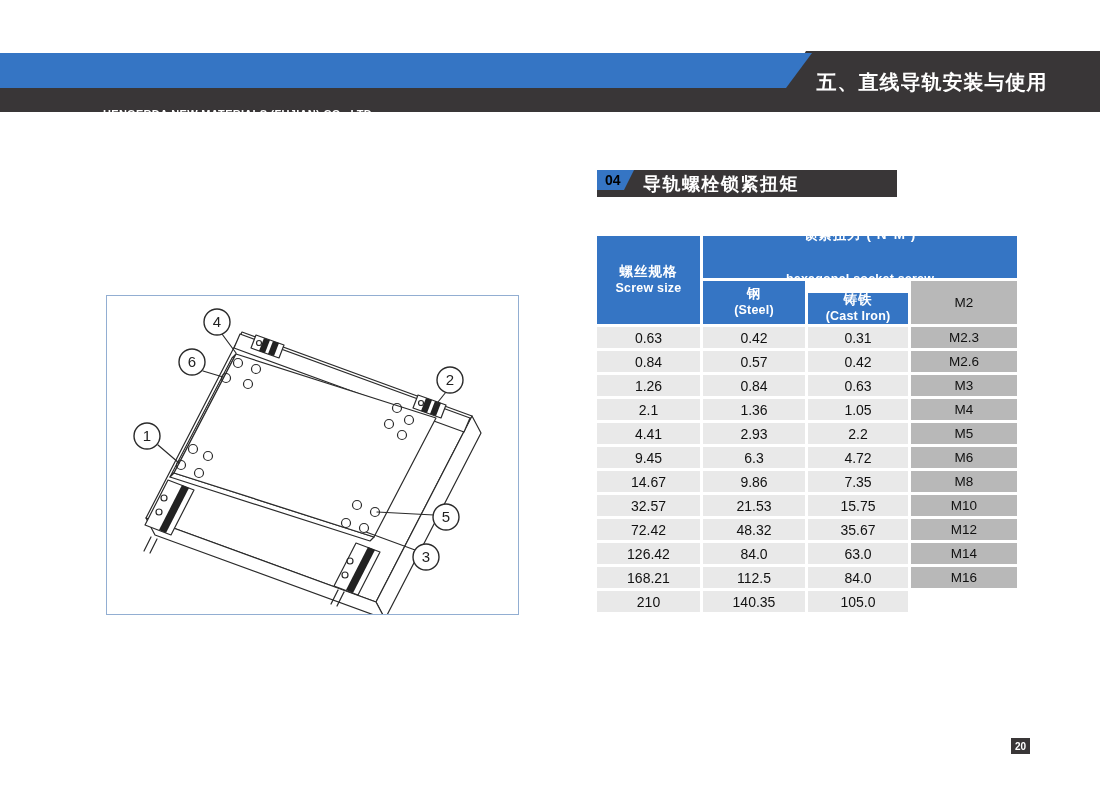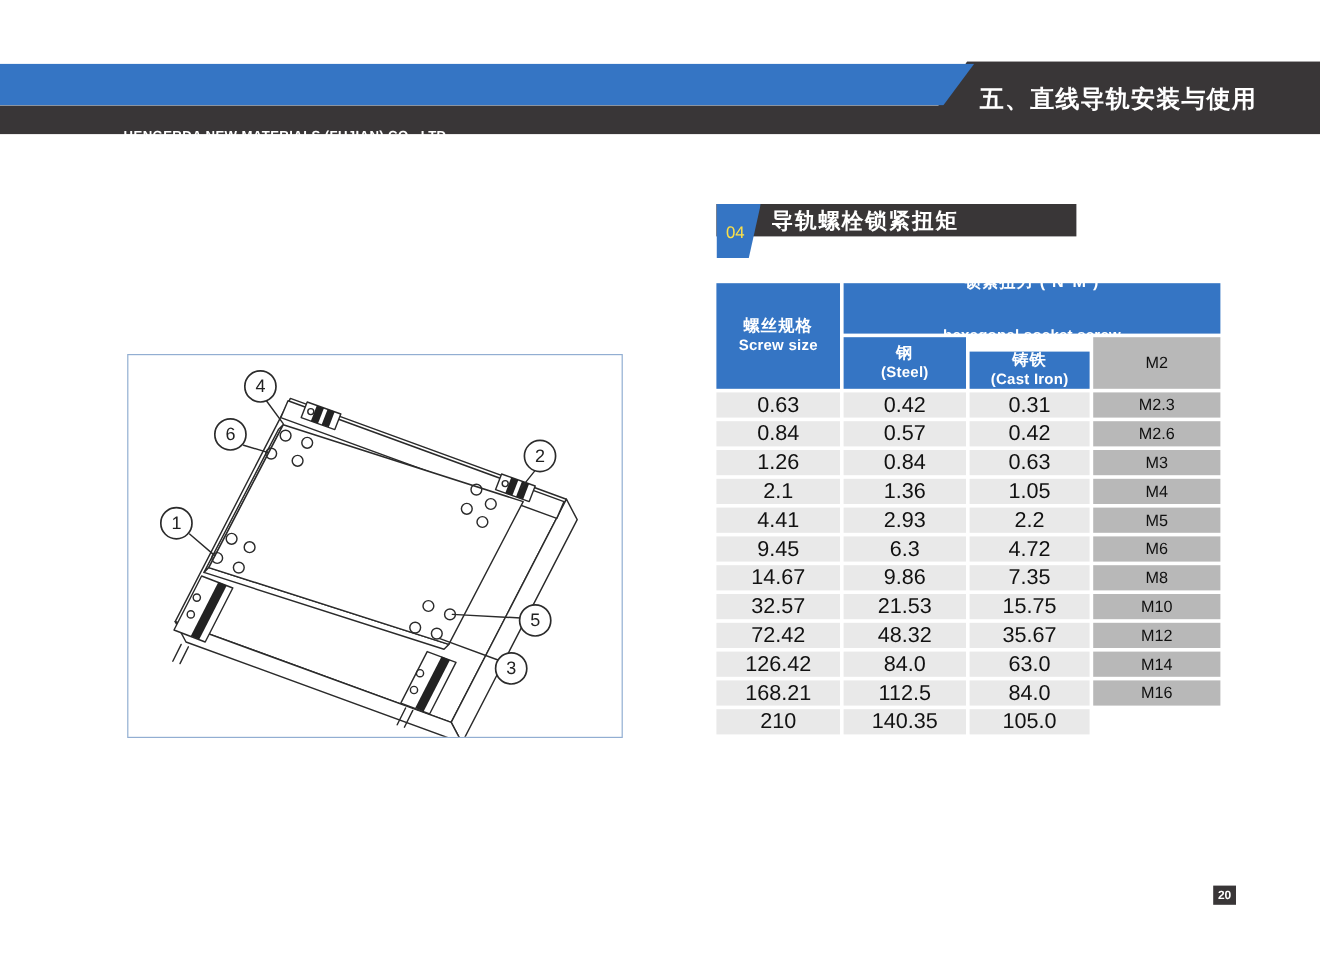--- a/index.html
+++ b/index.html
@@ -34,10 +34,10 @@
   
   .sec-bar { position:absolute; left:597px; top:170px; width:300px; height:27px; background:#393637; }
   .sec-tag {
-    position:absolute; left:0; top:0; width:37px; height:45px; background:#3575c4;
+    position:absolute; left:0; top:0; width:37px; height:20px; background:#3575c4;
     clip-path:polygon(0 0, 100% 0, calc(100% - 10px) 100%, 0 100%);
     display:flex; align-items:center; padding-left:8px;
-    color:#fde047; font-weight:normal; font-size:14px;
+    color:#000000; font-weight:bold; font-size:14px;
   }
   .sec-title {
     position:absolute; left:46px; top:0; height:27px; display:flex; align-items:center;

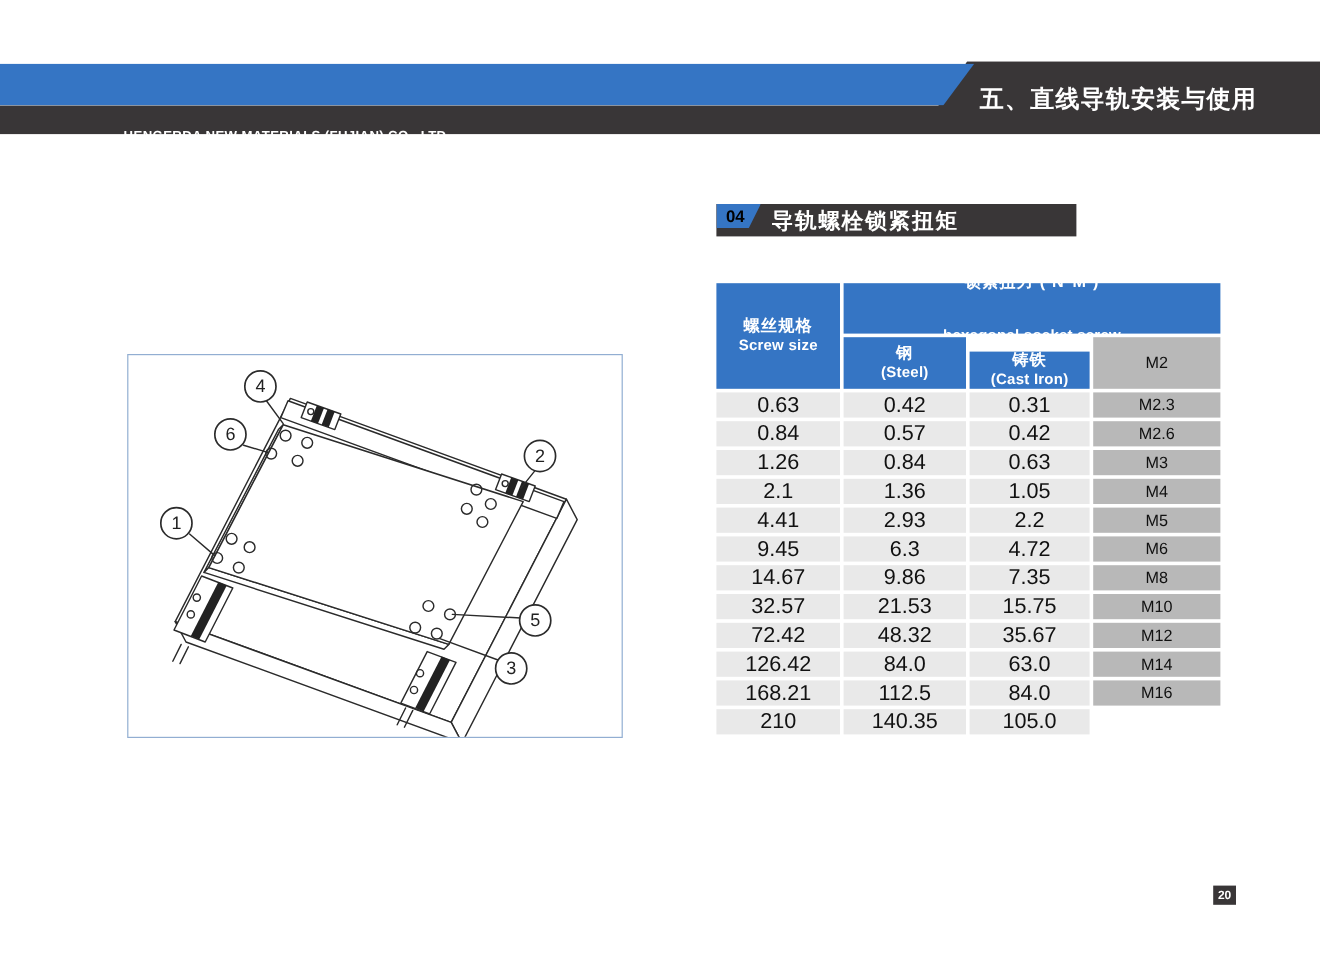--- a/index.html
+++ b/index.html
@@ -64,7 +64,7 @@
   .c-sub2 { grid-row:2; grid-column:3;margin-top:12px; }
   .c-sub3 { grid-row:2; grid-column:4; }
   .cell.size { background:#b8b8b8; color:#111; font-size:13.5px; }
-  .cell.val  { background:#e9e9e9; color:#111; font-size:18px; }
+  .cell.val  { background:#e9e9e9; color:#111; font-size:14px; }
   
   .page-badge {
     position:absolute; left:1011px; top:738px; width:19px; height:16px; background:#393637;

